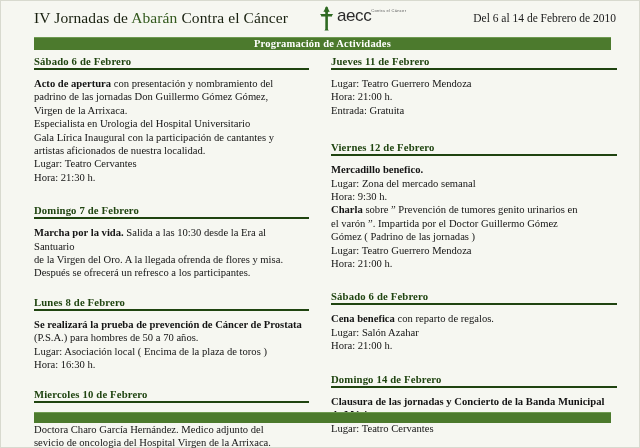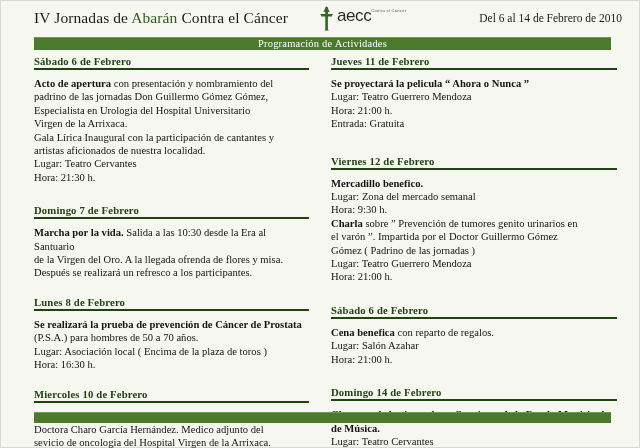--- a/index.html
+++ b/index.html
@@ -80,7 +80,7 @@
   }
   .dates {
     position: absolute;
-    right: 17px;
+    right: 23px;
     top: 11px;
     font-size: 11.5px;
     color: #1a1a1a;

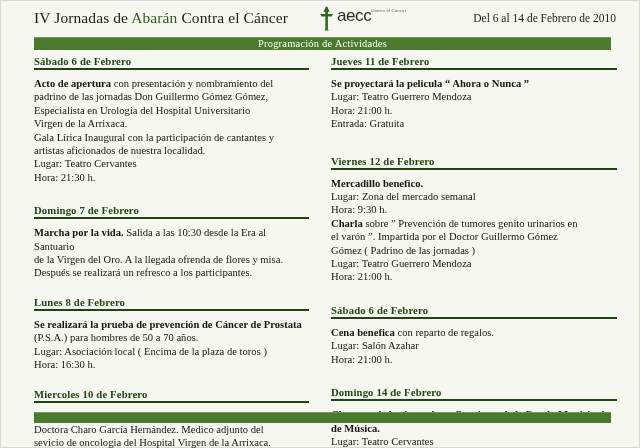--- a/index.html
+++ b/index.html
@@ -103,7 +103,7 @@
   }
   .banner-text {
     font-size: 10.5px;
-    font-weight: normal;
+    font-weight: bold;
     color: #ffffff;
     letter-spacing: 0.2px;
     line-height: 1;

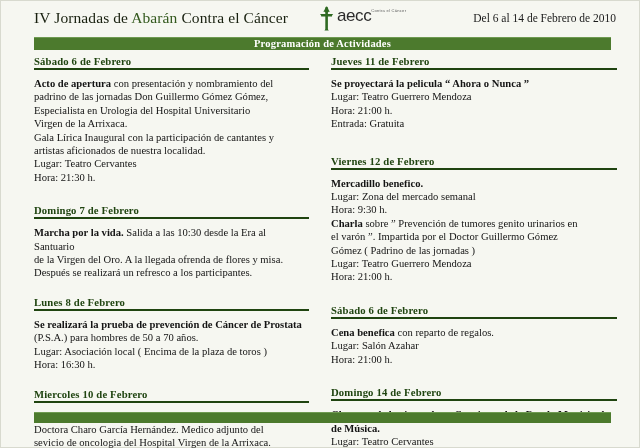--- a/index.html
+++ b/index.html
@@ -244,7 +244,6 @@
           <div class="day-head">Jueves 11 de Febrero</div>
           <div class="day-rule"></div>
           <div class="day-body">
-            <p><b>Se proyectará la pelicula “ Ahora o Nunca ”</b></p>
             <p><span>Lugar: Teatro Guerrero Mendoza</span></p>
             <p><span>Hora: 21:00 h.</span></p>
             <p><span>Entrada: Gratuita</span></p>

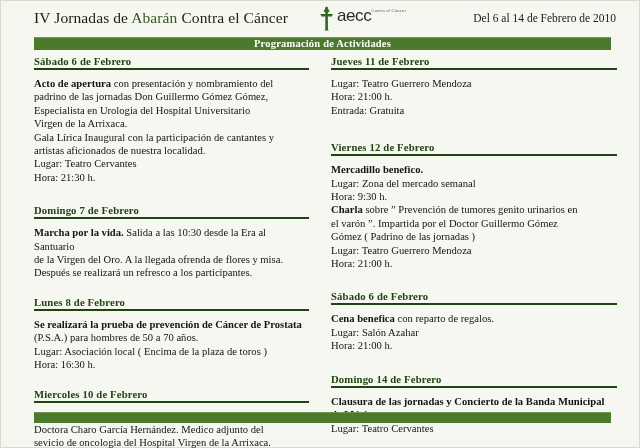--- a/index.html
+++ b/index.html
@@ -199,8 +199,8 @@
           <div class="day-body">
             <p><b>Acto de apertura</b><span> con presentación y nombramiento del</span></p>
             <p><span>padrino de las jornadas Don Guillermo Gómez Gómez,</span></p>
+            <p><span>Virgen de la Arrixaca.</span></p>
             <p><span>Especialista en Urologia del Hospital Universitario</span></p>
-            <p><span>Virgen de la Arrixaca.</span></p>
             <p><span>Gala Lírica Inaugural con la participación de cantantes y</span></p>
             <p><span>artistas aficionados de nuestra localidad.</span></p>
             <p><span>Lugar: Teatro Cervantes</span></p>

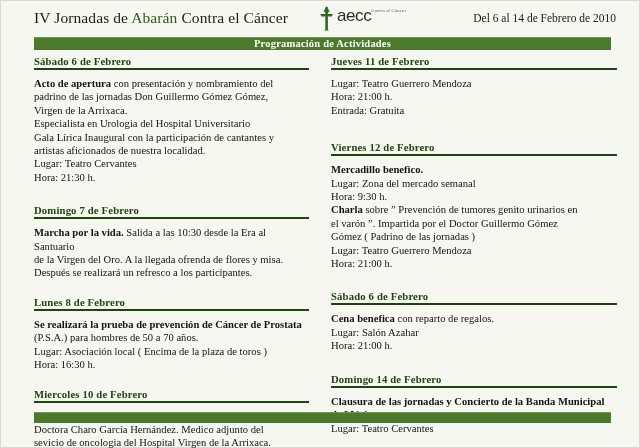--- a/index.html
+++ b/index.html
@@ -214,7 +214,7 @@
           <div class="day-body">
             <p><b>Marcha por la vida.</b><span> Salida a las 10:30 desde la Era al Santuario</span></p>
             <p><span>de la Virgen del Oro. A la llegada ofrenda de flores y misa.</span></p>
-            <p><span>Después se realizará un refresco a los participantes.</span></p>
+            <p><span>Después se ofrecerá un refresco a los participantes.</span></p>
           </div>
         </div>
         <div class="gap-md"></div>

